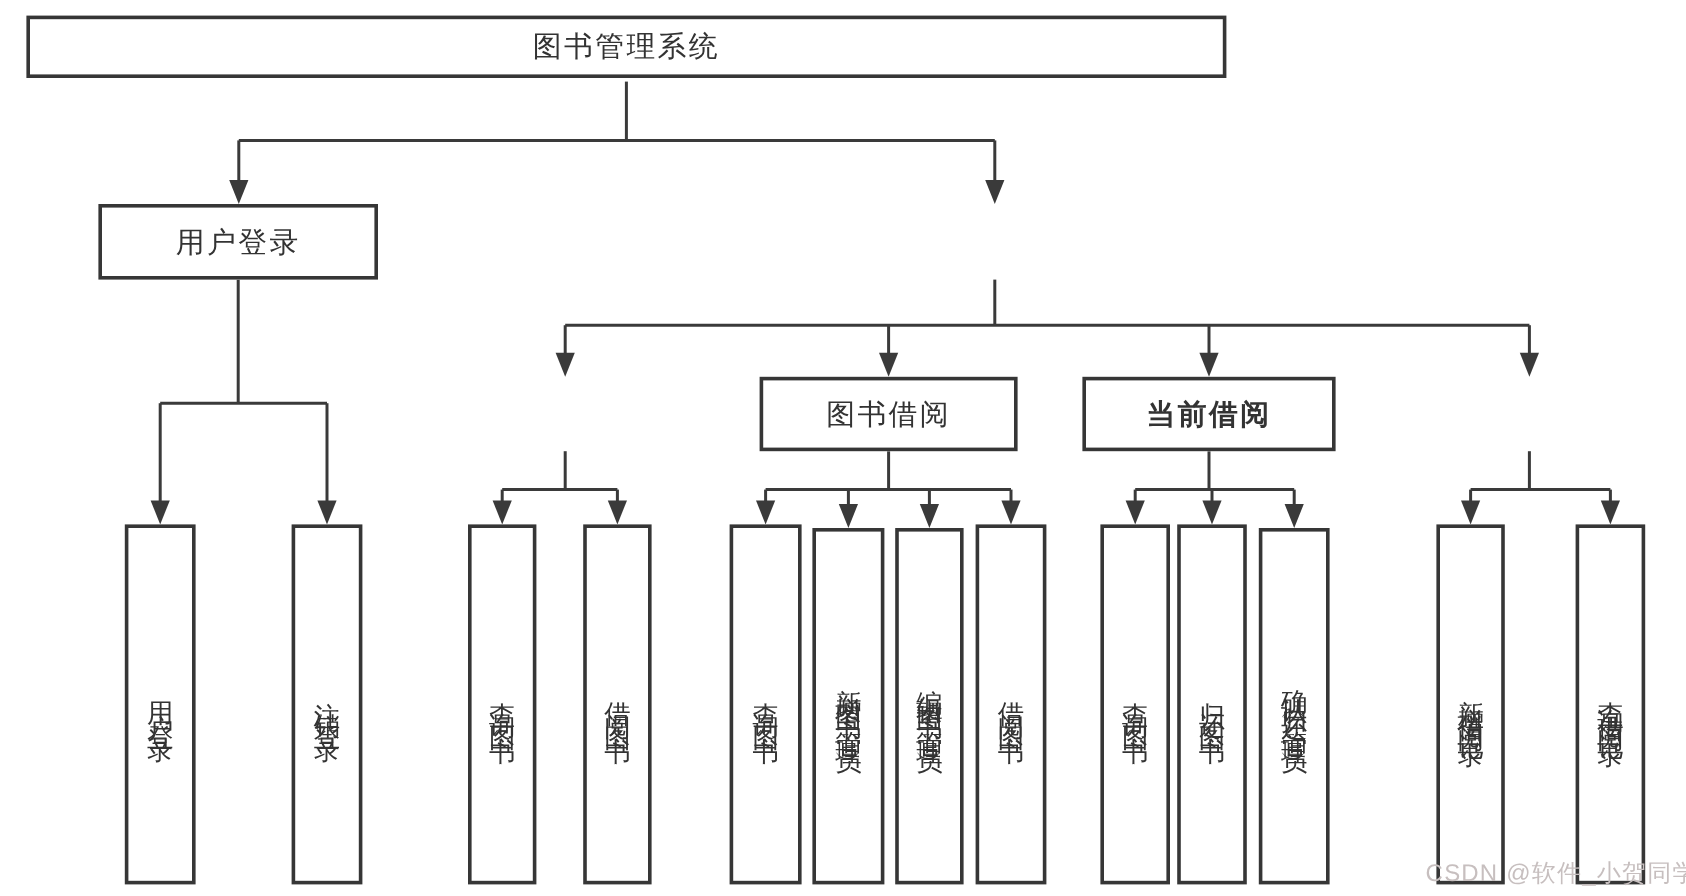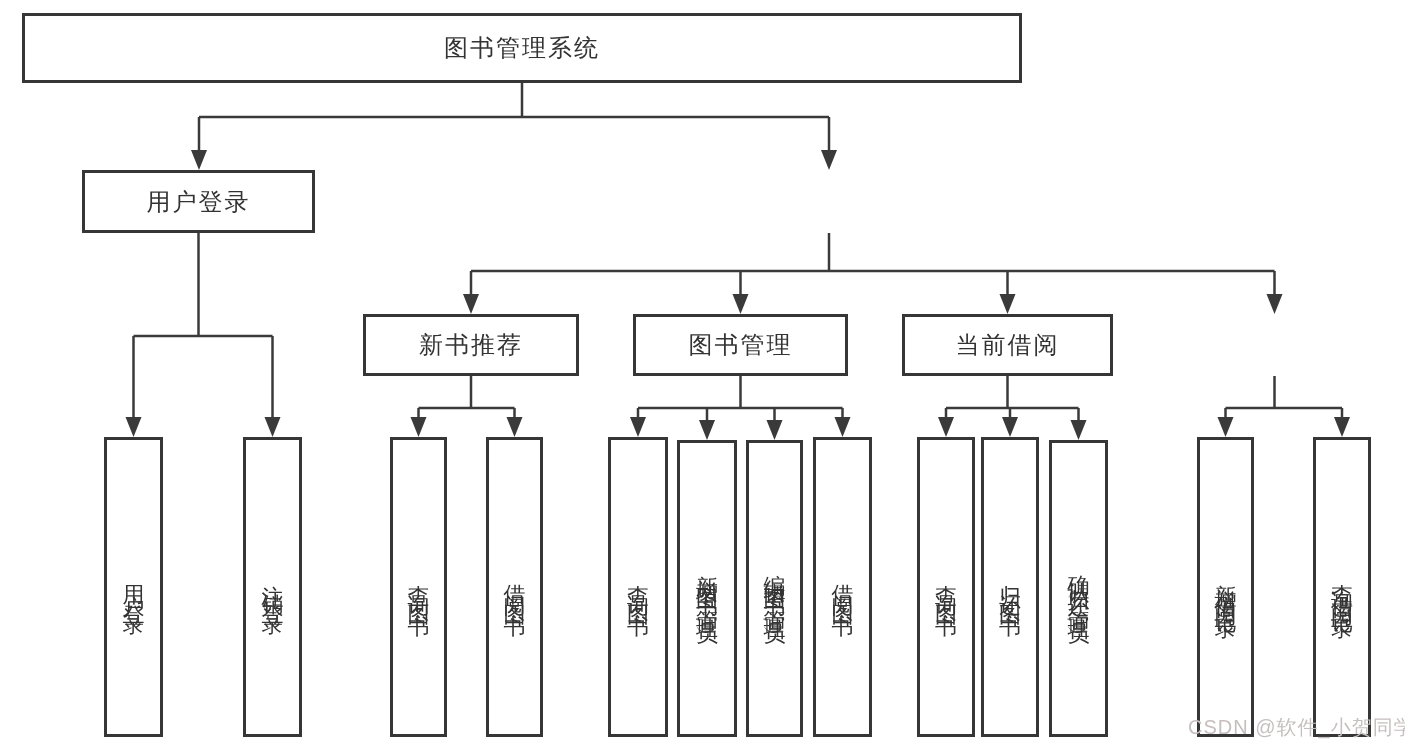--- a/index.html
+++ b/index.html
@@ -125,7 +125,7 @@
     </g>
   </svg>
 
-  <div class="box hbox" style="left:22px;top:13px;width:1000px;height:70px;">图书管理系统</div>
+  <div class="box hbox" style="left:22px;top:13px;width:1000px;height:52px;">图书管理系统</div>
 
   <div class="box hbox" style="left:82px;top:170px;width:233px;height:63px;">用户登录</div>
 

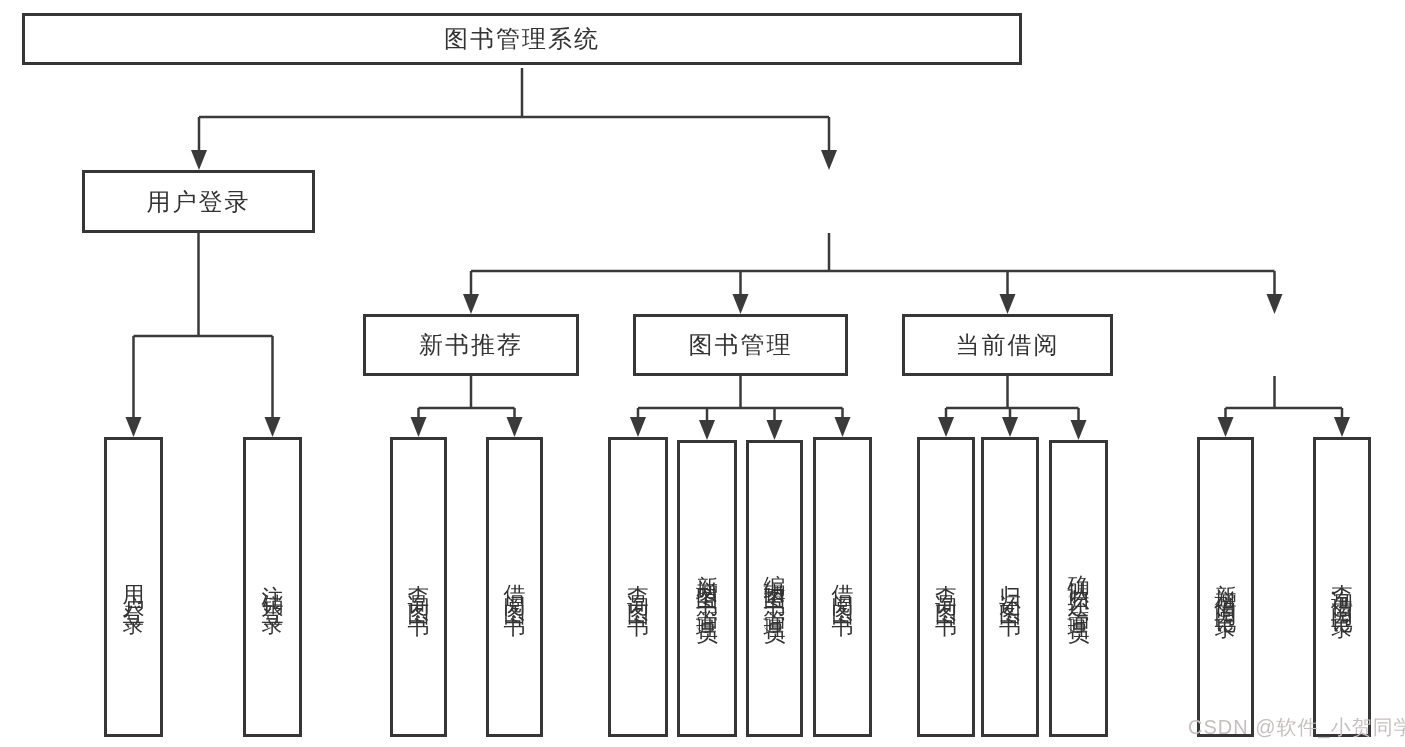--- a/index.html
+++ b/index.html
@@ -129,7 +129,6 @@
 
   <div class="box hbox" style="left:82px;top:170px;width:233px;height:63px;">用户登录</div>
 
-  <div class="box hbox" style="left:363px;top:314px;width:216px;height:62px;">新书推荐</div>
   <div class="box hbox" style="left:633px;top:314px;width:215px;height:62px;">图书管理</div>
   <div class="box hbox" style="left:902px;top:314px;width:211px;height:62px;">当前借阅</div>
 

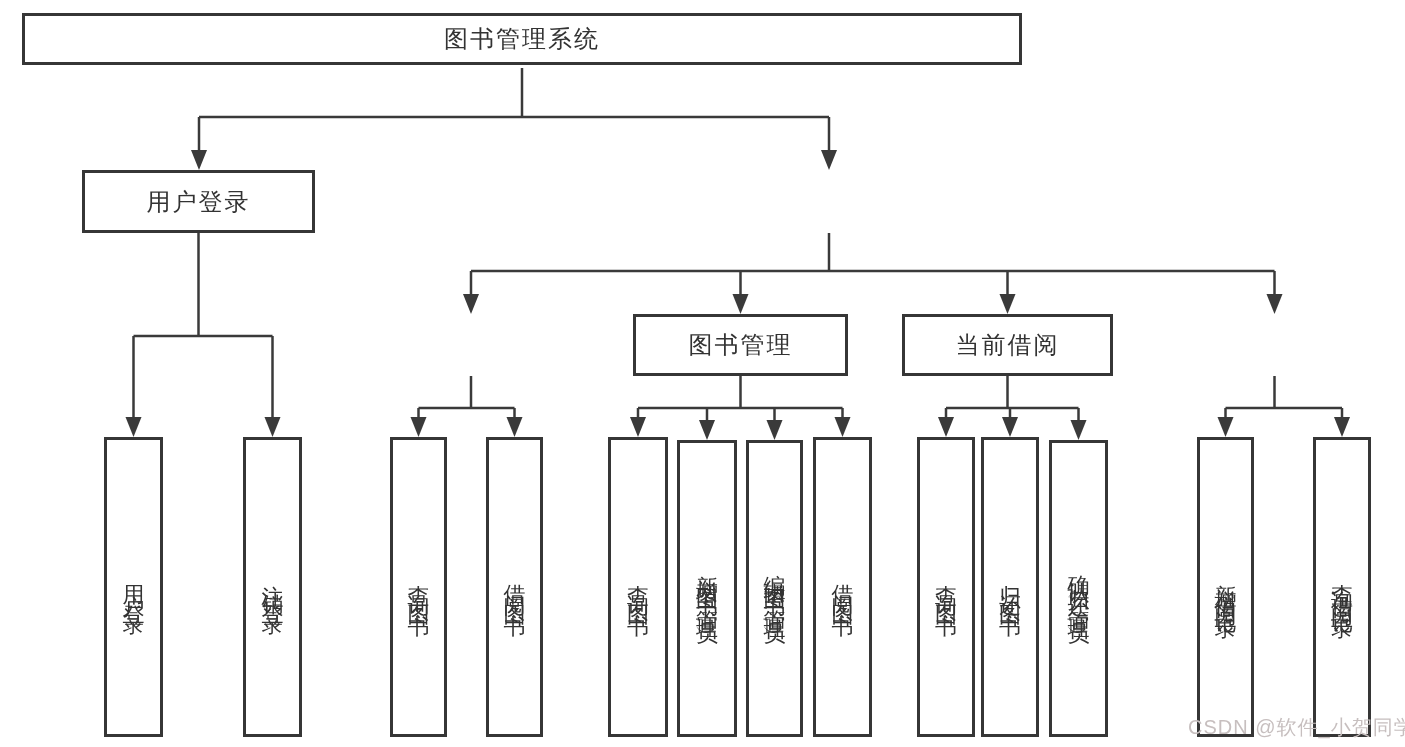--- a/index.html
+++ b/index.html
@@ -129,7 +129,7 @@
 
   <div class="box hbox" style="left:82px;top:170px;width:233px;height:63px;">用户登录</div>
 
-  <div class="box hbox" style="left:633px;top:314px;width:215px;height:62px;">图书管理</div>
+  <div class="box hbox" style="left:633px;top:314px;width:215px;height:62px;">图书借阅</div>
   <div class="box hbox" style="left:902px;top:314px;width:211px;height:62px;">当前借阅</div>
 
   <div class="box vbox ls-wide" style="left:104px;top:437px;width:59px;height:300px;">用户登录</div>

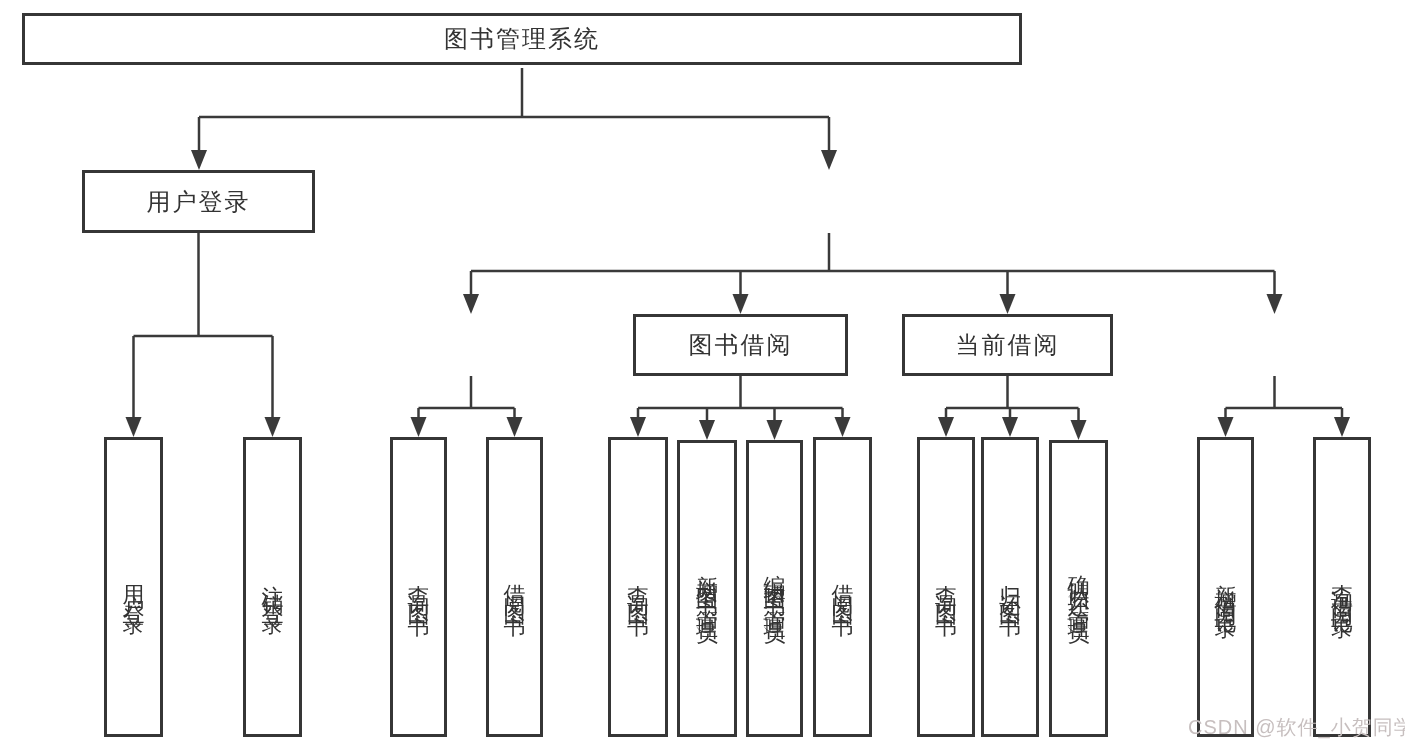--- a/index.html
+++ b/index.html
@@ -130,7 +130,7 @@
   <div class="box hbox" style="left:82px;top:170px;width:233px;height:63px;">用户登录</div>
 
   <div class="box hbox" style="left:633px;top:314px;width:215px;height:62px;">图书借阅</div>
-  <div class="box hbox" style="left:902px;top:314px;width:211px;height:62px;">当前借阅</div>
+  <div class="box hbox" style="left:902px;top:314px;width:211px;height:62px;font-weight:bold;">当前借阅</div>
 
   <div class="box vbox ls-wide" style="left:104px;top:437px;width:59px;height:300px;">用户登录</div>
   <div class="box vbox ls-wide" style="left:243px;top:437px;width:59px;height:300px;">注销登录</div>

